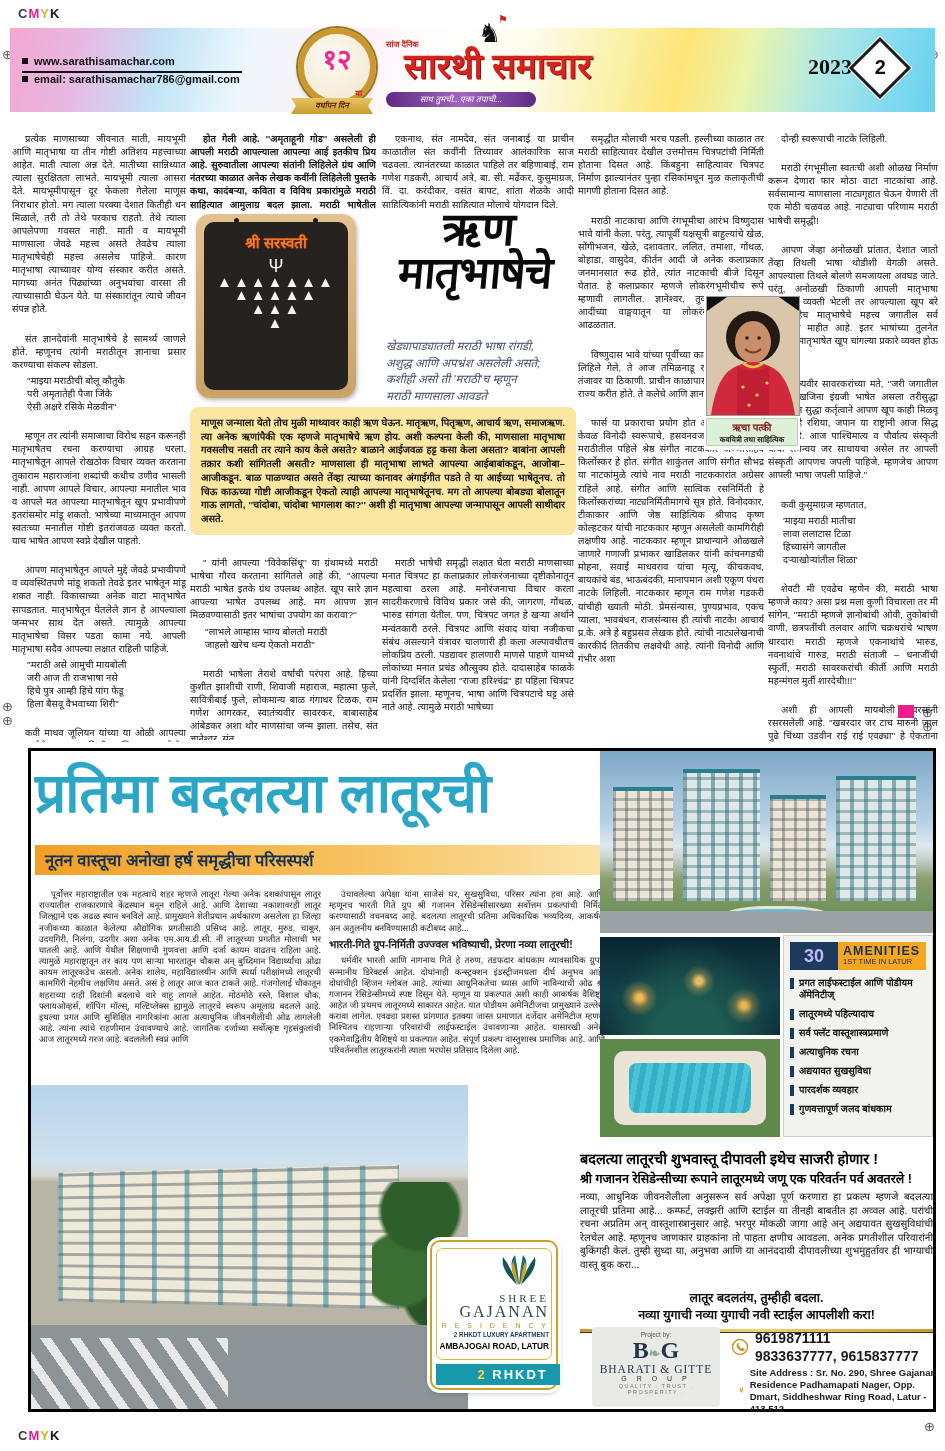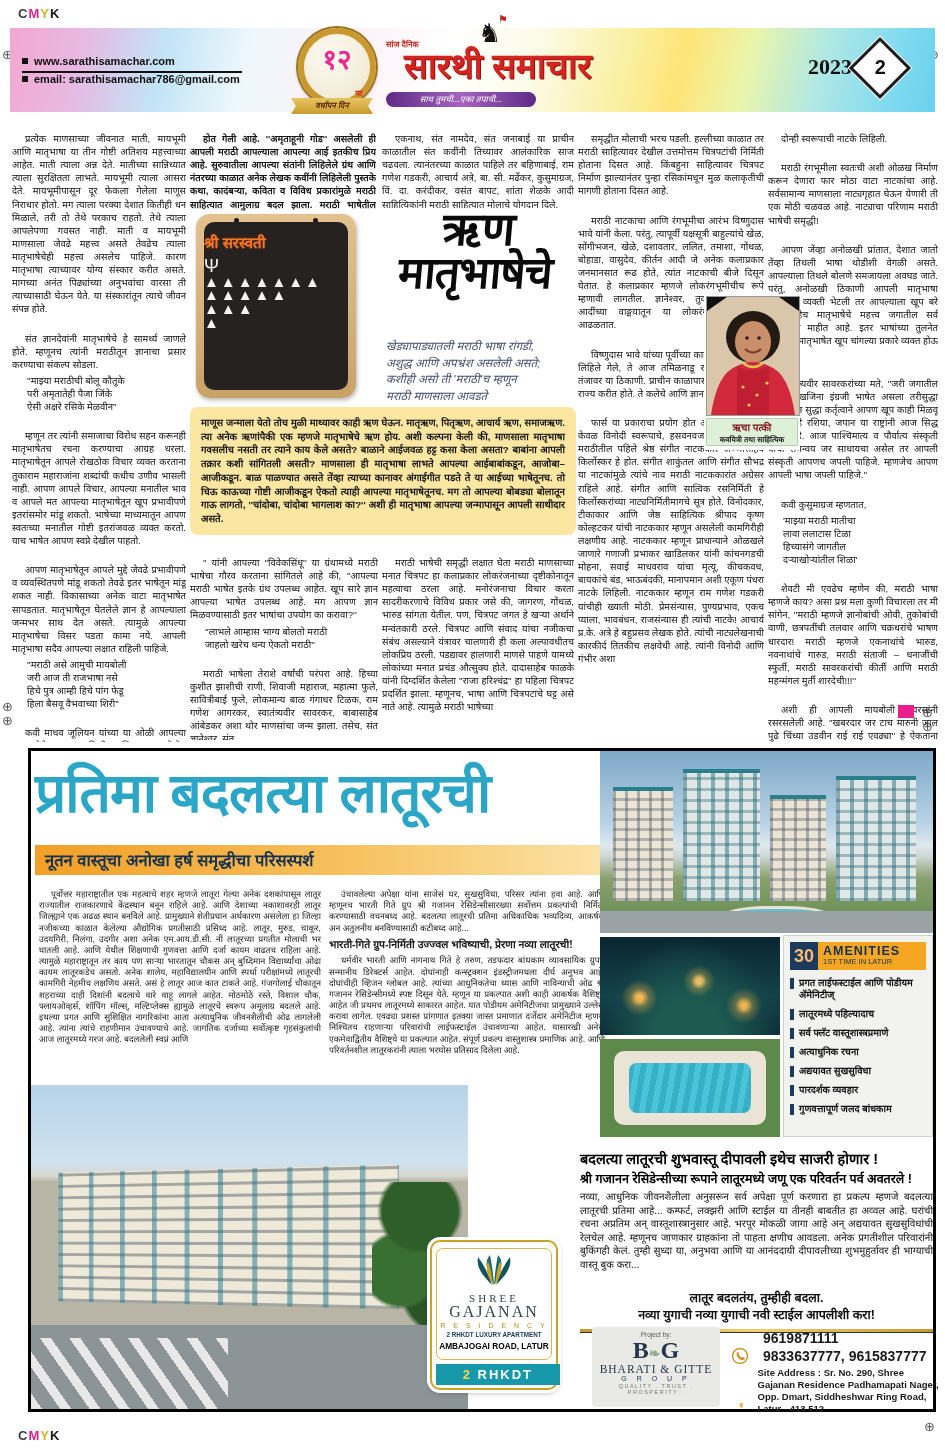--- a/index.html
+++ b/index.html
@@ -50,7 +50,7 @@
     color:#47506e;}
   .saraswati{left:196px;top:214px;width:160px;height:184px;border-radius:14px;
     background:linear-gradient(#e3c290,#c9a268);padding:8px;box-sizing:border-box;box-shadow:1px 2px 4px rgba(0,0,0,.3);}
-  .saraswati .inner{width:100%;height:100%;background:#262220;border-radius:10px;overflow:hidden;}
+  .saraswati .inner{width:100%;height:100%;background:#262220;border-radius:10px;text-align:center;overflow:hidden;}
   .saraswati .screw{position:absolute;top:4px;width:5px;height:5px;border-radius:50%;background:#1a1a1a;}
   .saraswati-title{color:#f07a1e;font-size:15px;font-weight:bold;margin-top:10px;text-shadow:0 0 2px #a33;}
   .rangoli{color:#f5f5f0;line-height:.92;margin-top:6px;letter-spacing:2px;}

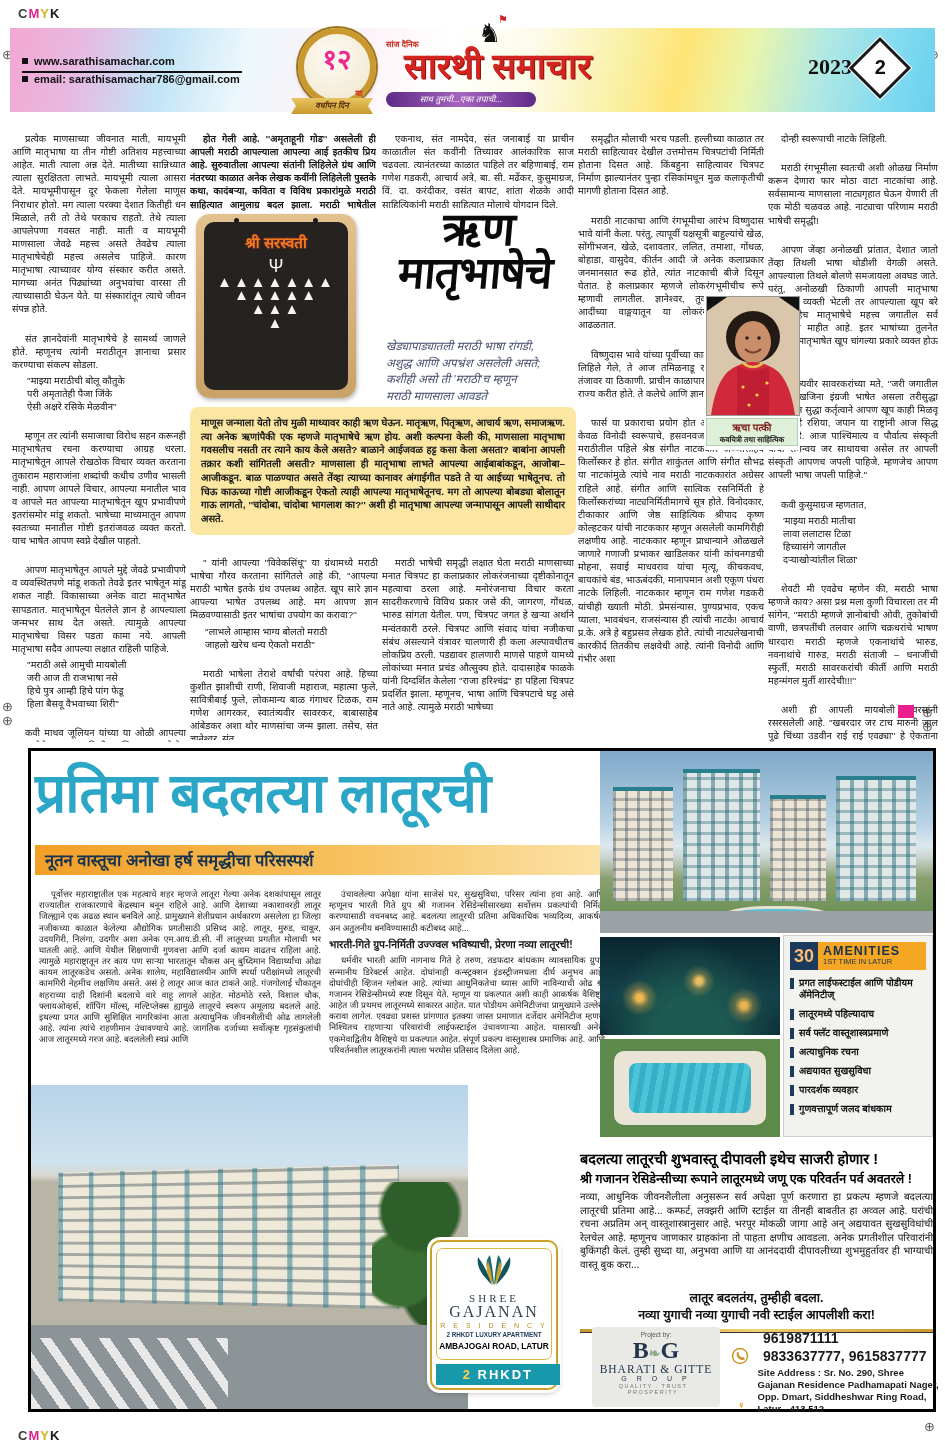--- a/index.html
+++ b/index.html
@@ -113,7 +113,7 @@
   
   .amen{background:#f2f2ef;border:1px solid #cfcfc9;box-sizing:border-box;padding:6px;}
   .amen-head{display:flex;height:28px;}
-  .amen-30{width:28px;background:#1b3a5c;color:#fdba74;font-size:18px;font-weight:bold;text-align:center;line-height:28px;}
+  .amen-30{width:48px;background:#1b3a5c;color:#c4b5fd;font-size:18px;font-weight:bold;text-align:center;line-height:28px;}
   .amen-ttl{flex:1;background:#f5a623;color:#17324f;padding-left:5px;line-height:1;}
   .amen-ttl .t1{font-size:12.5px;font-weight:bold;letter-spacing:1px;margin-top:3px;}
   .amen-ttl .t2{font-size:7.5px;font-weight:normal;}

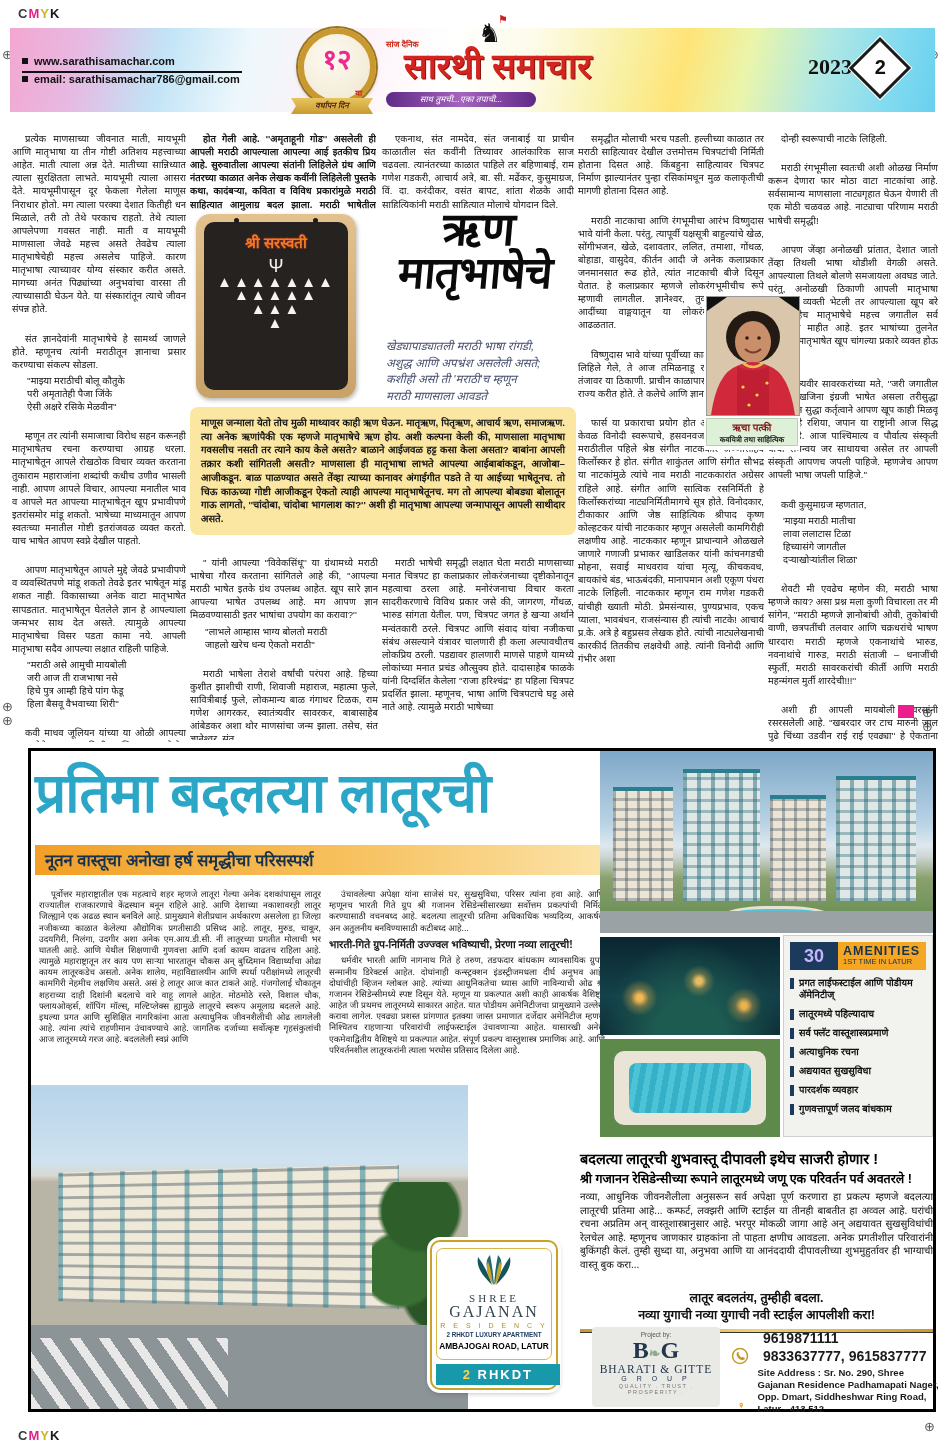--- a/index.html
+++ b/index.html
@@ -128,7 +128,7 @@
   .gold-rule{height:3px;background:linear-gradient(90deg,#c9982f,#f0d070,#c9982f);border-bottom:1px solid #333;}
   
   .gcard{background:#fff;border:2px solid #c9a227;border-radius:10px;box-shadow:0 0 0 3px #fff,0 2px 6px rgba(0,0,0,.4);
-     text-align:center;box-sizing:border-box;padding:6px 4px 0;z-index:6;}
+     text-align:right;box-sizing:border-box;padding:6px 4px 0;z-index:6;}
   .gcard .inner-b{border:1px solid #d9b84a;border-radius:7px;padding:4px 2px;height:112px;box-sizing:border-box;}
   .leaves{height:34px;}
   .gc-shree{font-family:"Liberation Serif","DejaVu Serif",serif;font-size:11px;letter-spacing:3px;color:#33454e;margin-top:1px;}

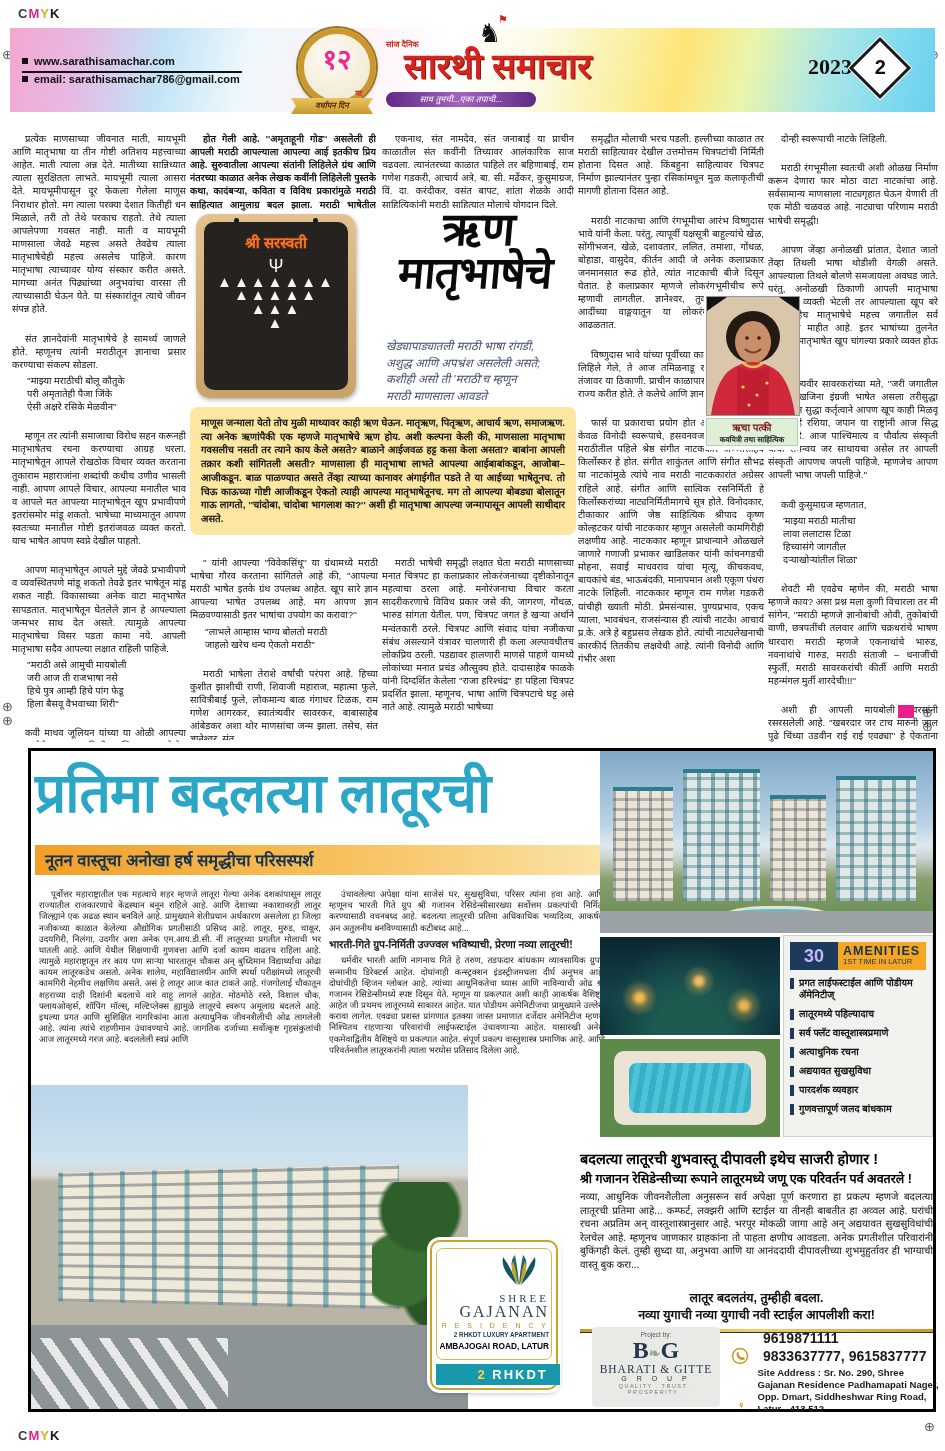--- a/index.html
+++ b/index.html
@@ -147,7 +147,7 @@
   .bg-name{font-family:"Liberation Serif","DejaVu Serif",serif;font-size:11.5px;letter-spacing:1px;color:#23364d;margin-top:1px;}
   .bg-grp{font-size:7px;letter-spacing:4px;color:#23364d;}
   .bg-tag{font-size:5.5px;letter-spacing:1.5px;color:#777;margin-top:1px;}
-  .contactline{display:flex;gap:14px;align-items:flex-end;}
+  .contactline{display:flex;gap:6px;align-items:center;}
   .phones{font-size:14px;font-weight:bold;color:#1a1a1a;line-height:1.3;}
   .addr{font-size:9.5px;font-weight:bold;color:#1a1a1a;line-height:1.25;}
   a{color:inherit;text-decoration:none;}

